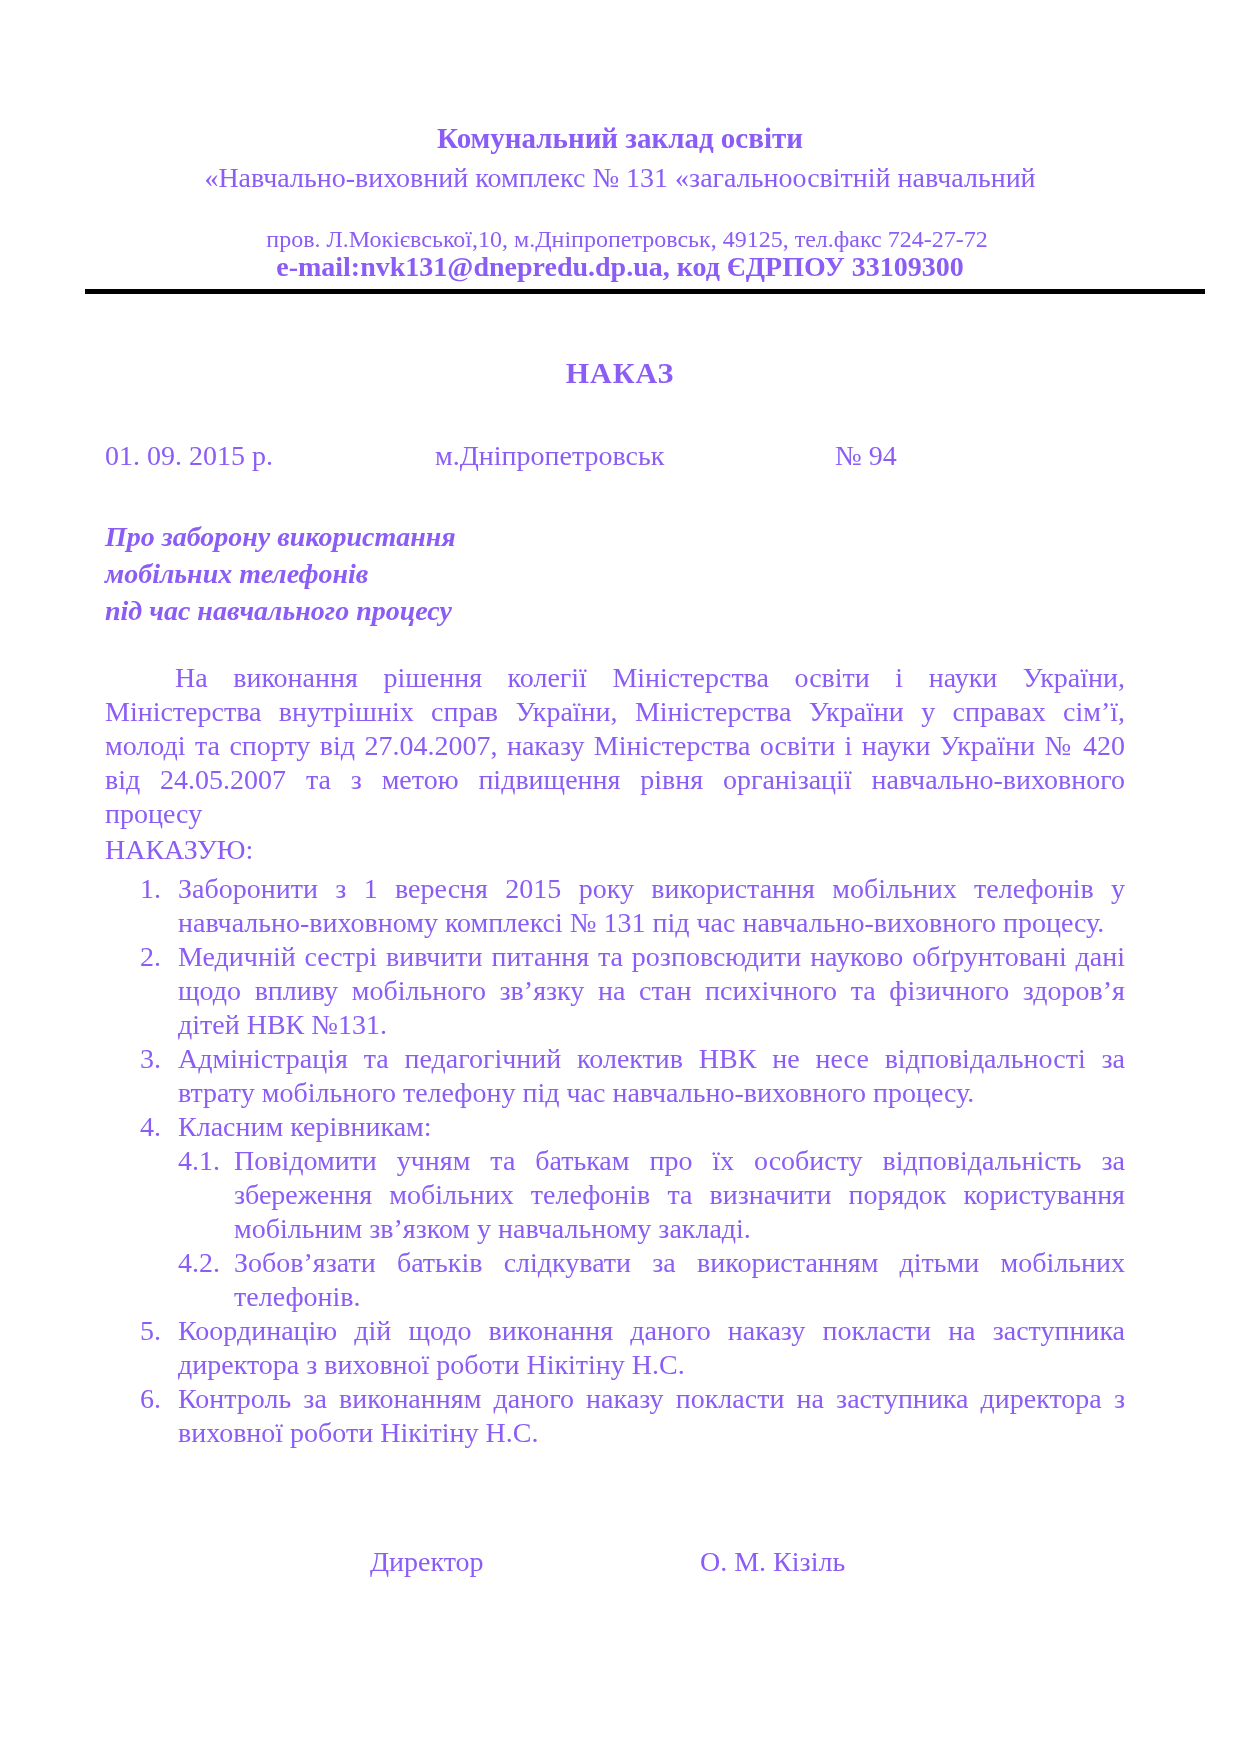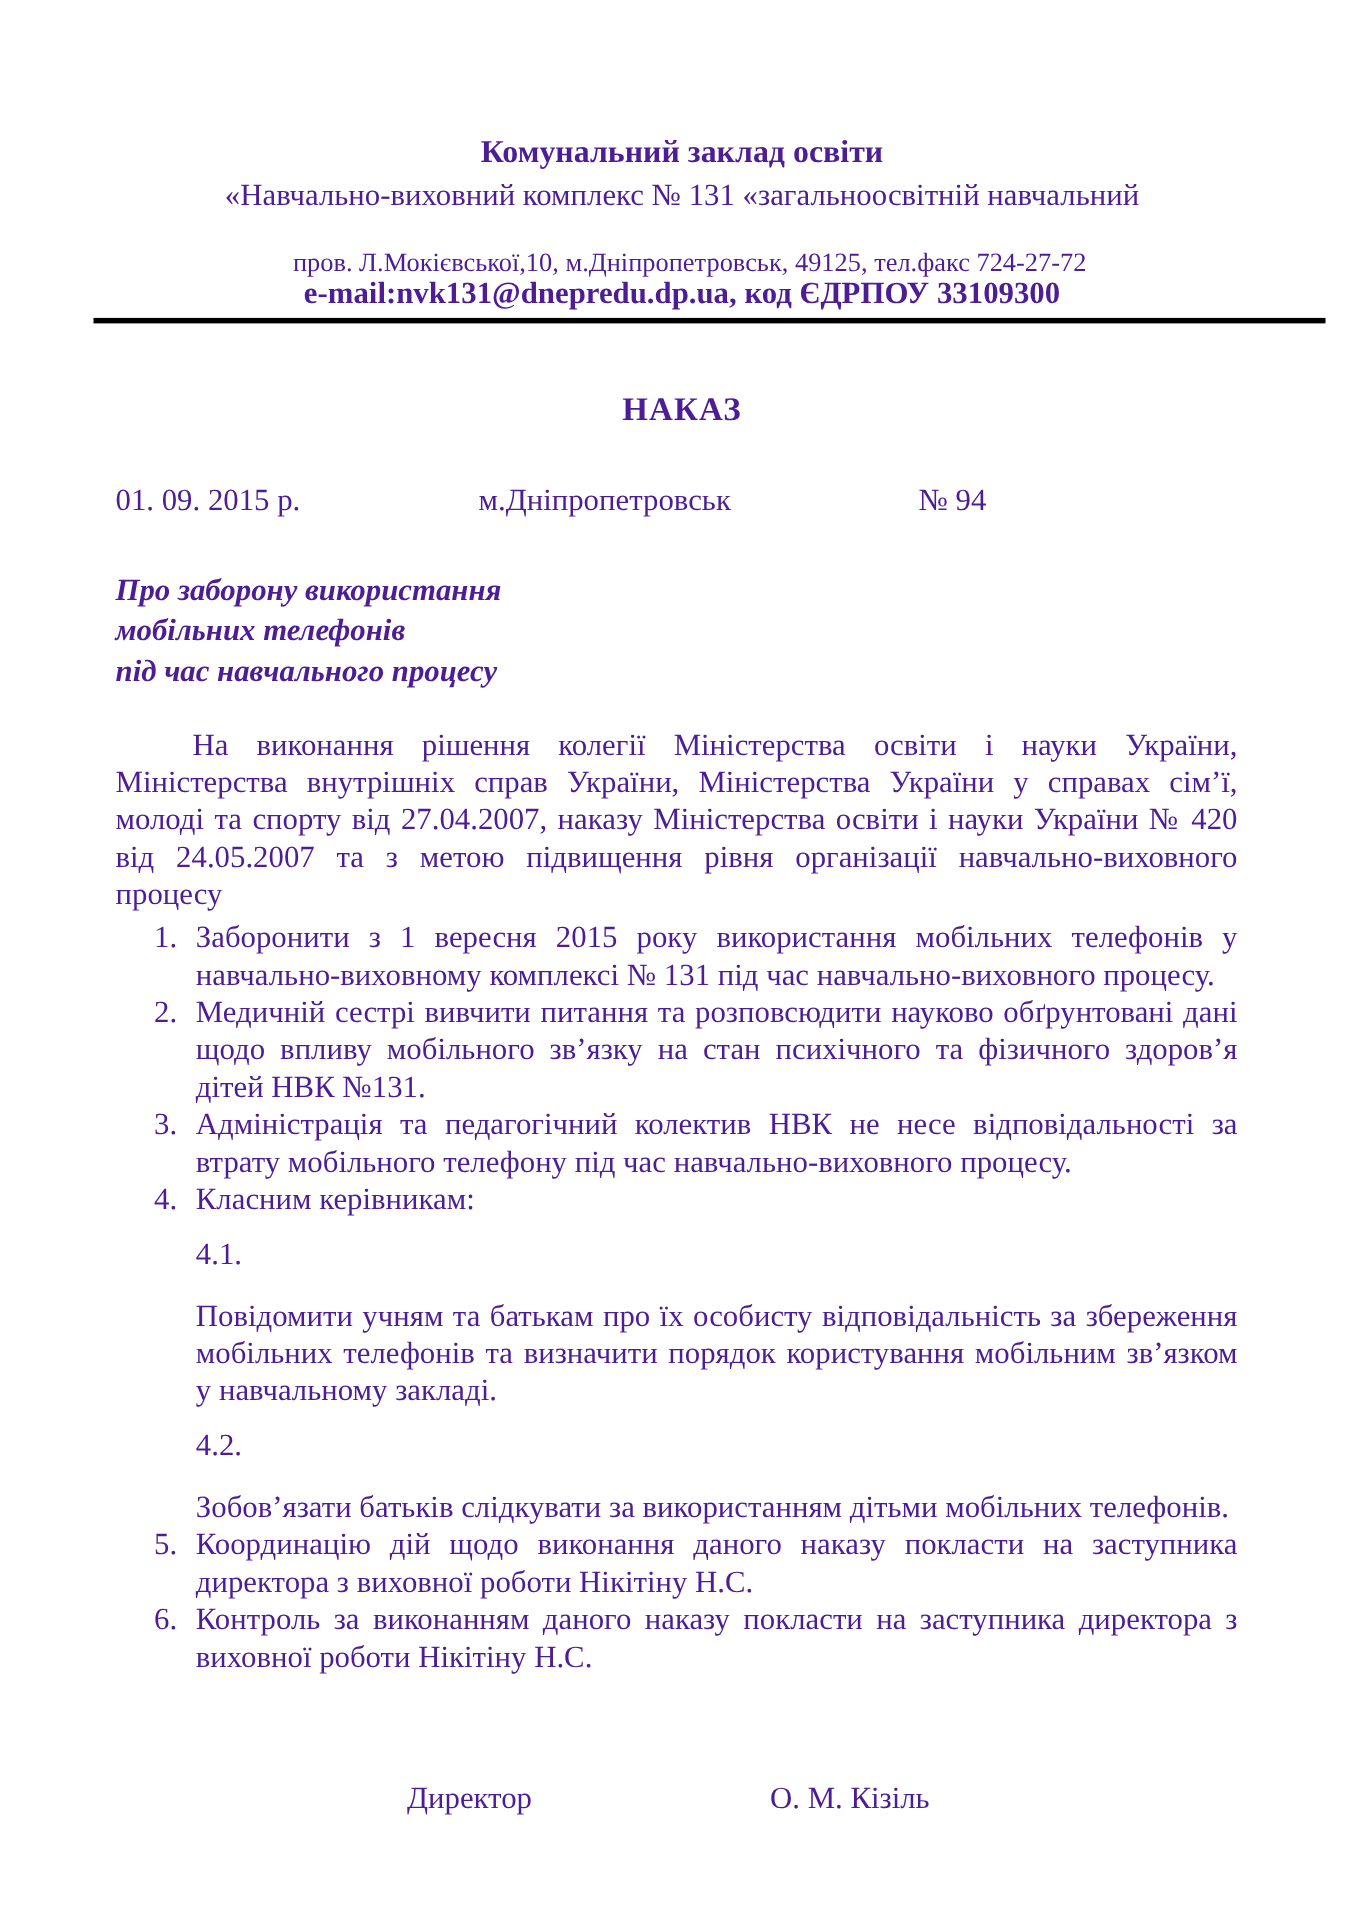--- a/index.html
+++ b/index.html
@@ -10,7 +10,7 @@
     height: 1754px;
     margin: 0 auto;
     background: #ffffff;
-    color: #4c1d95;
+    color: #8b5cf6;
     font-family: "Liberation Serif", "DejaVu Serif", serif;
     font-size: 28px;
     overflow: hidden;

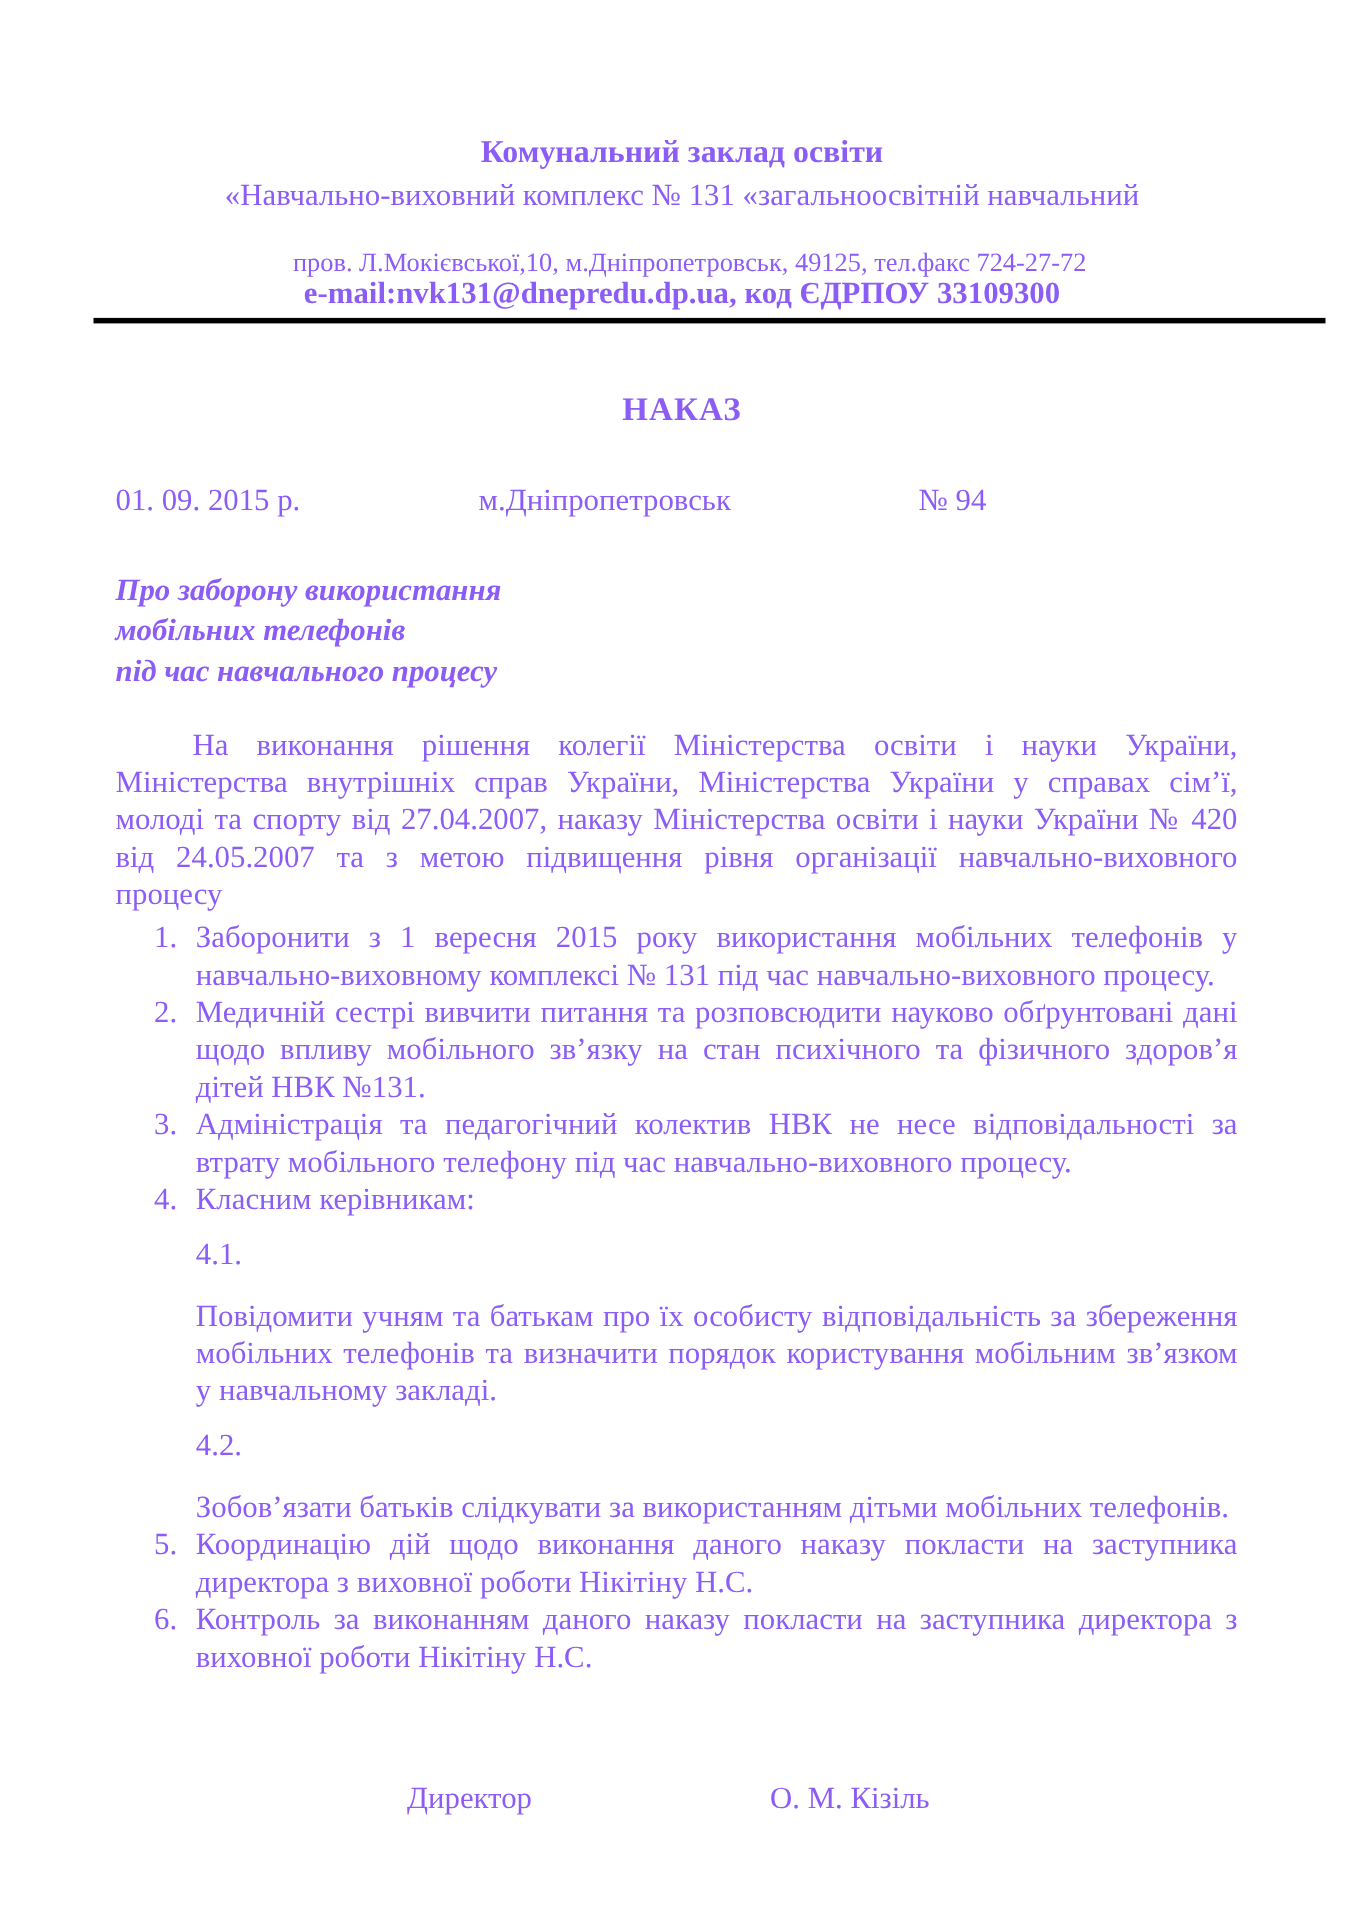--- a/index.html
+++ b/index.html
@@ -91,6 +91,7 @@
 
   <p class="preamble" style="margin-top:32px;margin-bottom:2px;">На виконання рішення колегії Міністерства освіти і науки України, Міністерства внутрішніх справ України, Міністерства України у справах сім’ї, молоді та спорту від 27.04.2007, наказу Міністерства освіти і науки України № 420 від 24.05.2007 та з метою підвищення рівня організації навчально-виховного процесу</p>
 
+  <div class="decree">НАКАЗУЮ:</div>
 
   <div class="items">
     <div class="item">

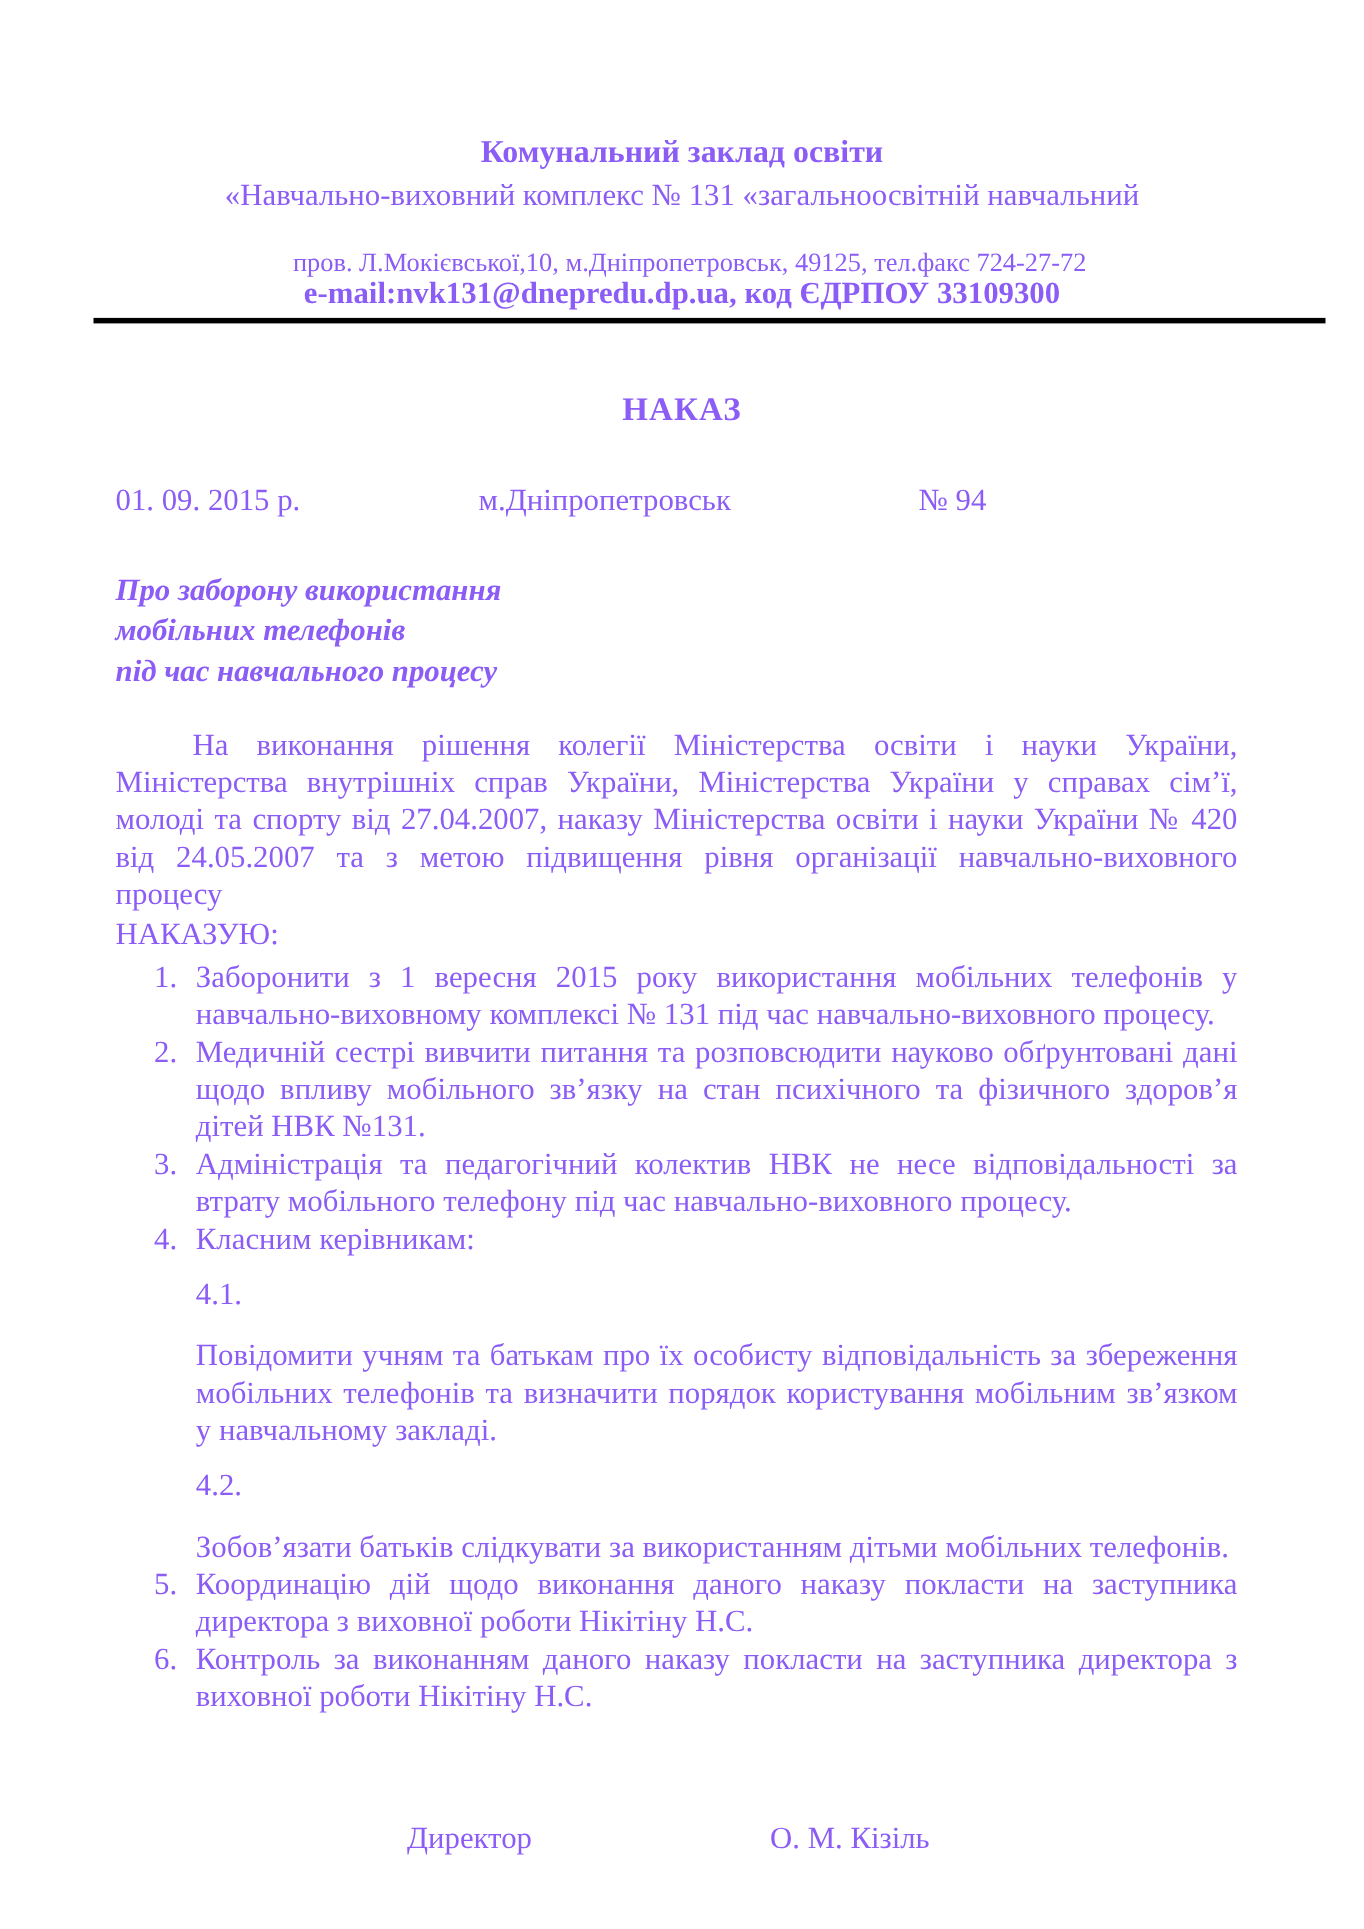--- a/index.html
+++ b/index.html
@@ -54,7 +54,7 @@
   .item { display: flex; margin: 0 115px 0 140px; line-height: 34px; }
   .item .num { flex: 0 0 38px; }
   .item .body { flex: 1; text-align: justify; }
-  .subitem { display: flex; margin: 16px 115px 0 178px; line-height: 34px; flex-direction: column; }
+  .subitem { display: flex; margin: 0 115px 0 178px; line-height: 34px; }
   .subitem .num { flex: 0 0 56px; }
   .subitem .body { flex: 1; text-align: justify; }
   .signature-row { position: relative; margin-top: 96px; height: 36px; }

